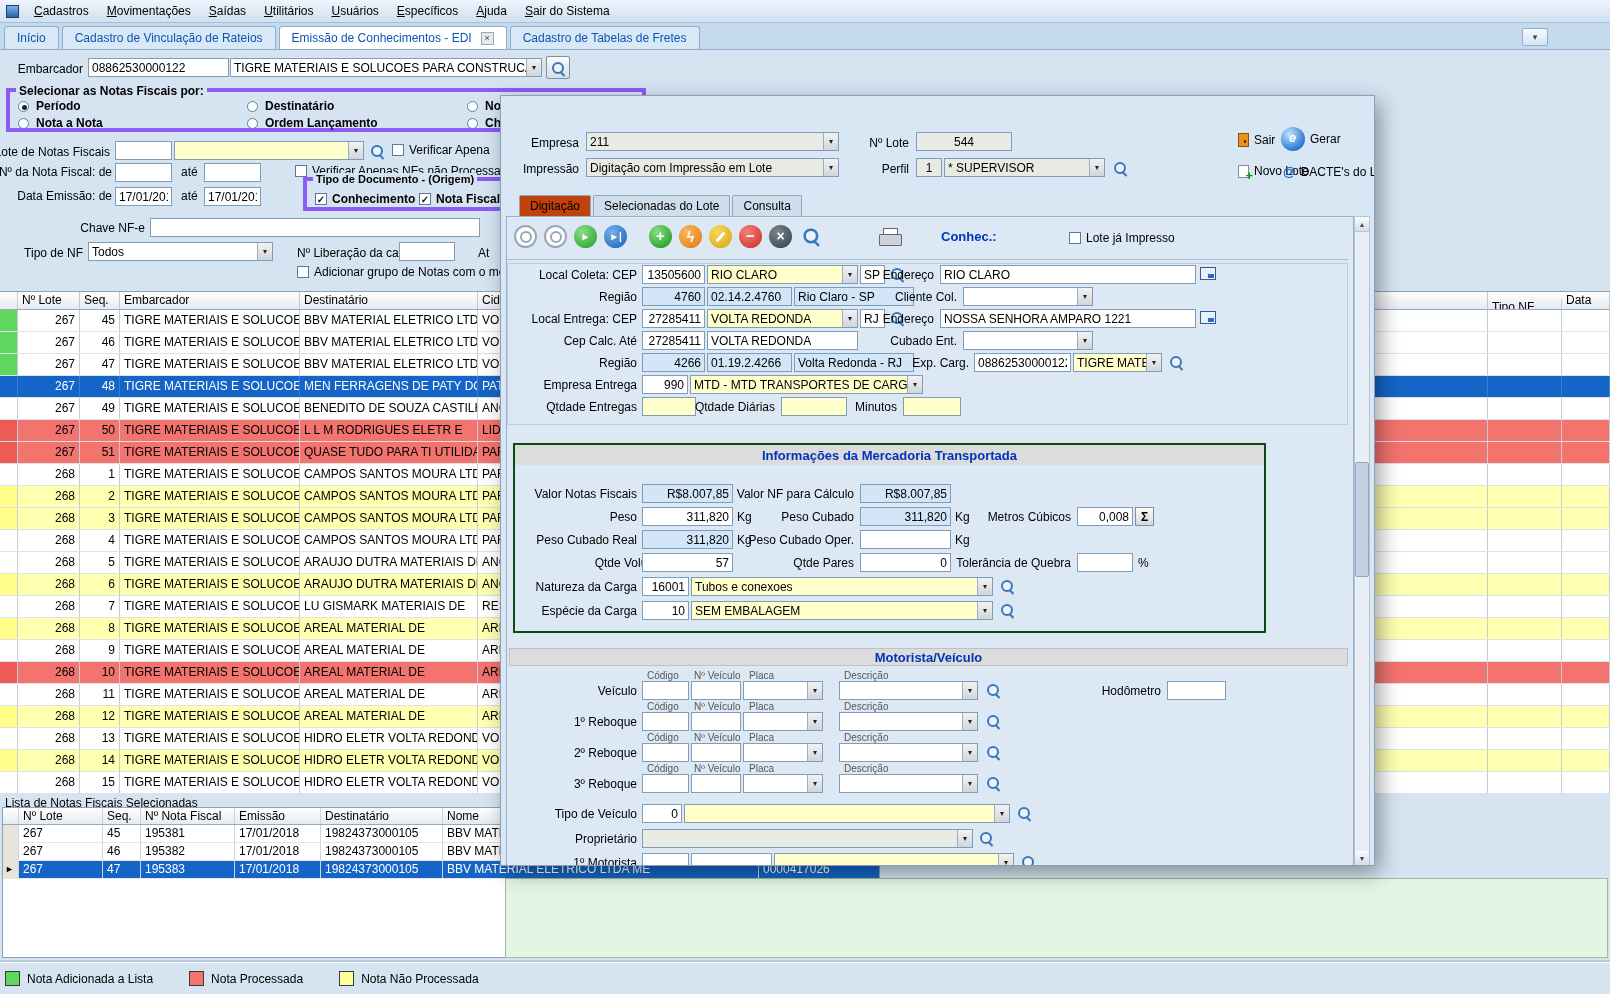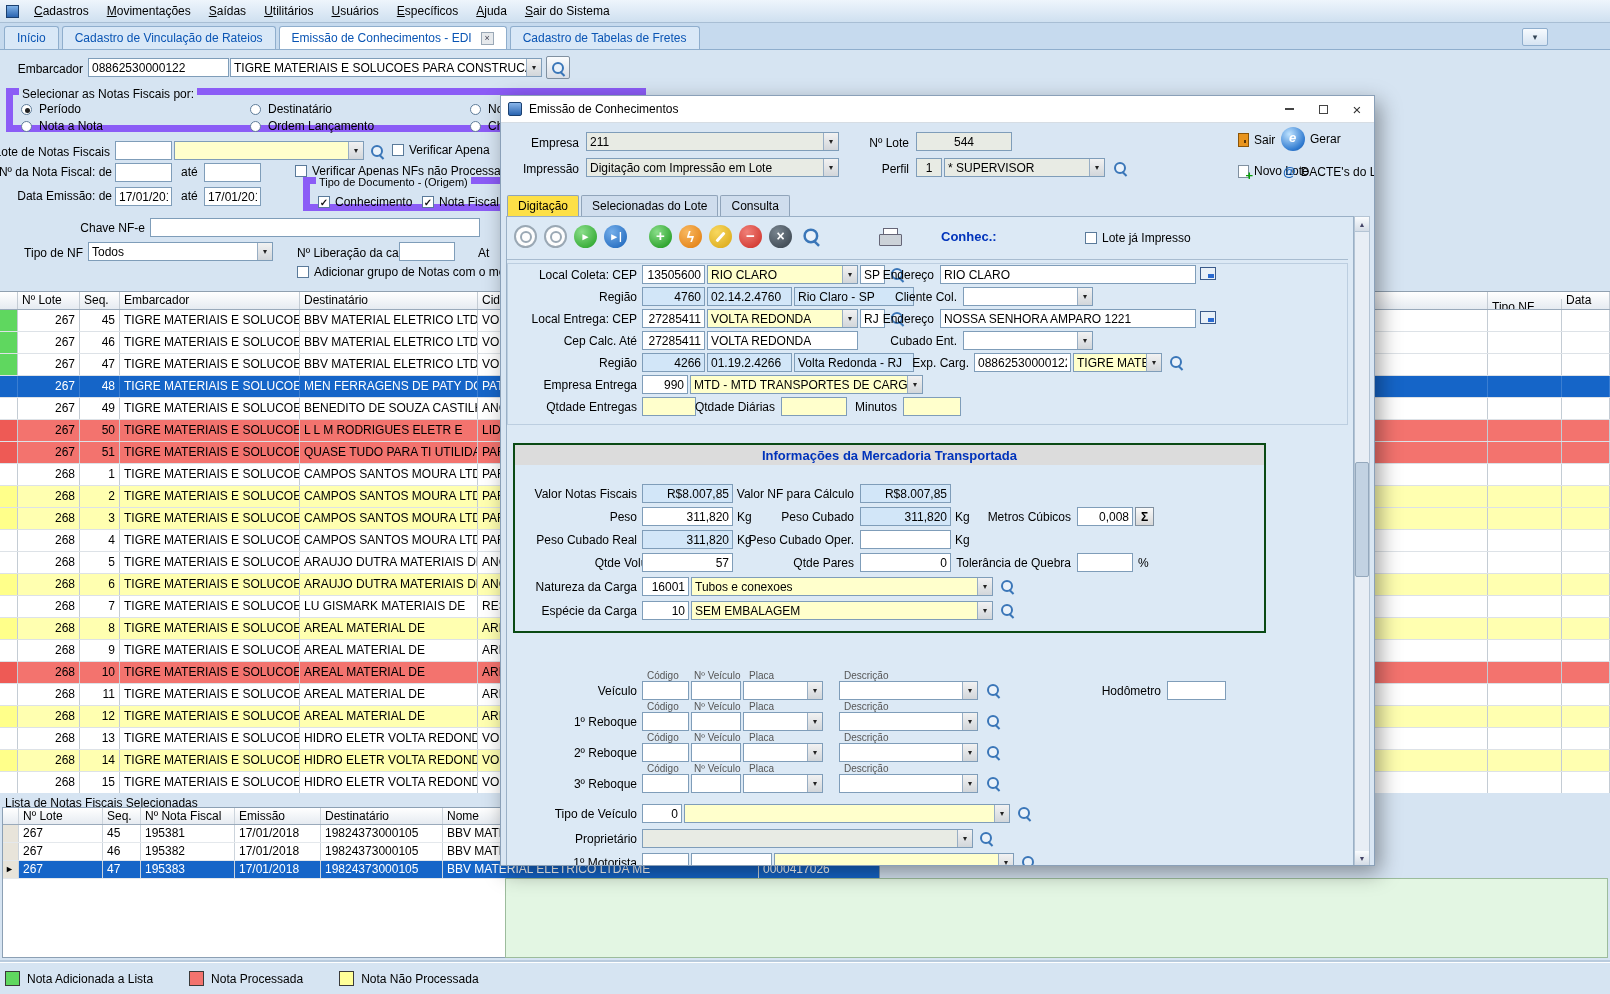--- a/index.html
+++ b/index.html
@@ -50,7 +50,7 @@
   .mag::after { content:""; position:absolute; left:10px; top:10px; width:6px; height:2px;
     background:#3a76b8; transform:rotate(45deg); transform-origin:0 0; }
   .btn3d { position:absolute; background:linear-gradient(#fafcfe,#d8dee6); border:1px solid #8090a0; border-radius:2px; }
-  .gbox { position:absolute; border:7px solid #8b5cf6; }
+  .gbox { position:absolute; border:4px solid #8b5cf6;font-weight:bold; }
   .gtitle { position:absolute; top:-8px; left:6px; background:#d6e4f2; padding:0 3px; white-space:nowrap; }
   .chkrow { position:absolute; display:flex; align-items:center; gap:5px; white-space:nowrap; }
   .chk { width:12px; height:12px; background:#fff; border:1px solid #5a7a9a; flex:none;

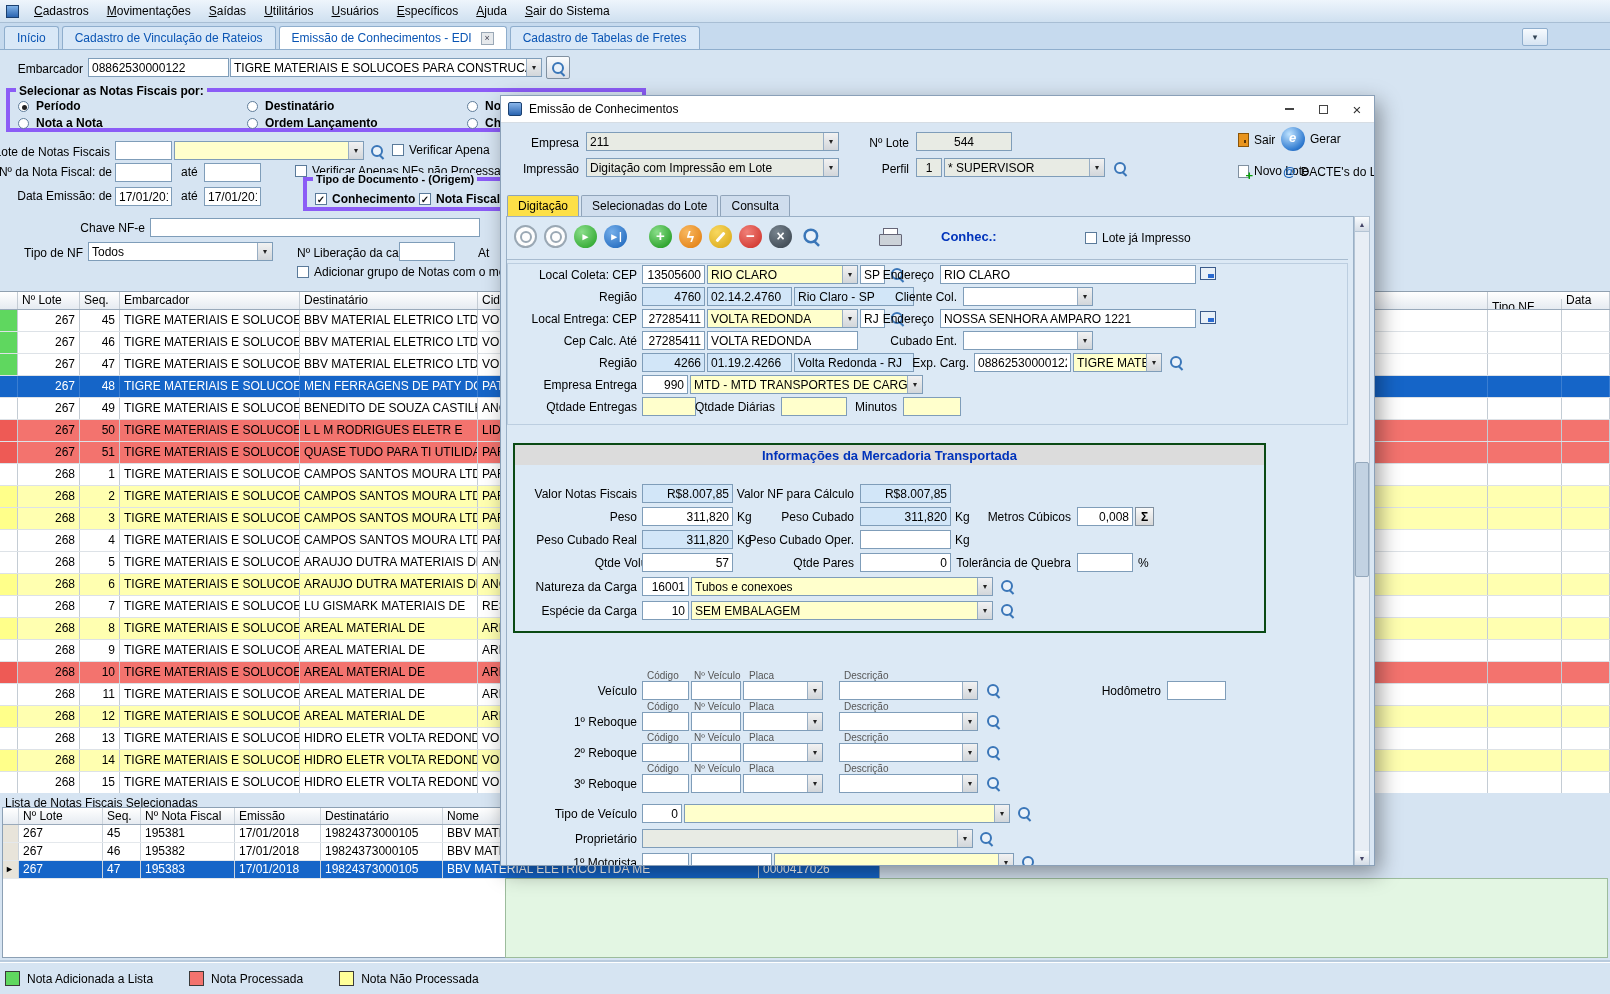--- a/index.html
+++ b/index.html
@@ -630,21 +630,6 @@
   </div>
 
   <div id="dialog">
-    <div id="dlg-title">
-      <span class="dicon"></span>
-      <span>Emissão de Conhecimentos</span>
-      <span id="dlg-ctrls">
-        <span class="dbtn">
-            <span class="ic-min"></span>
-          </span>
-        <span class="dbtn">
-            <span class="ic-max"></span>
-          </span>
-        <span class="dbtn">
-            <span class="ic-close"></span>
-          </span>
-      </span>
-    </div>
 
     <div class="dlbl" style="right:795px;top:37px">Empresa</div>
     <div class="f cb gy" style="left:85px;top:36px;width:253px">

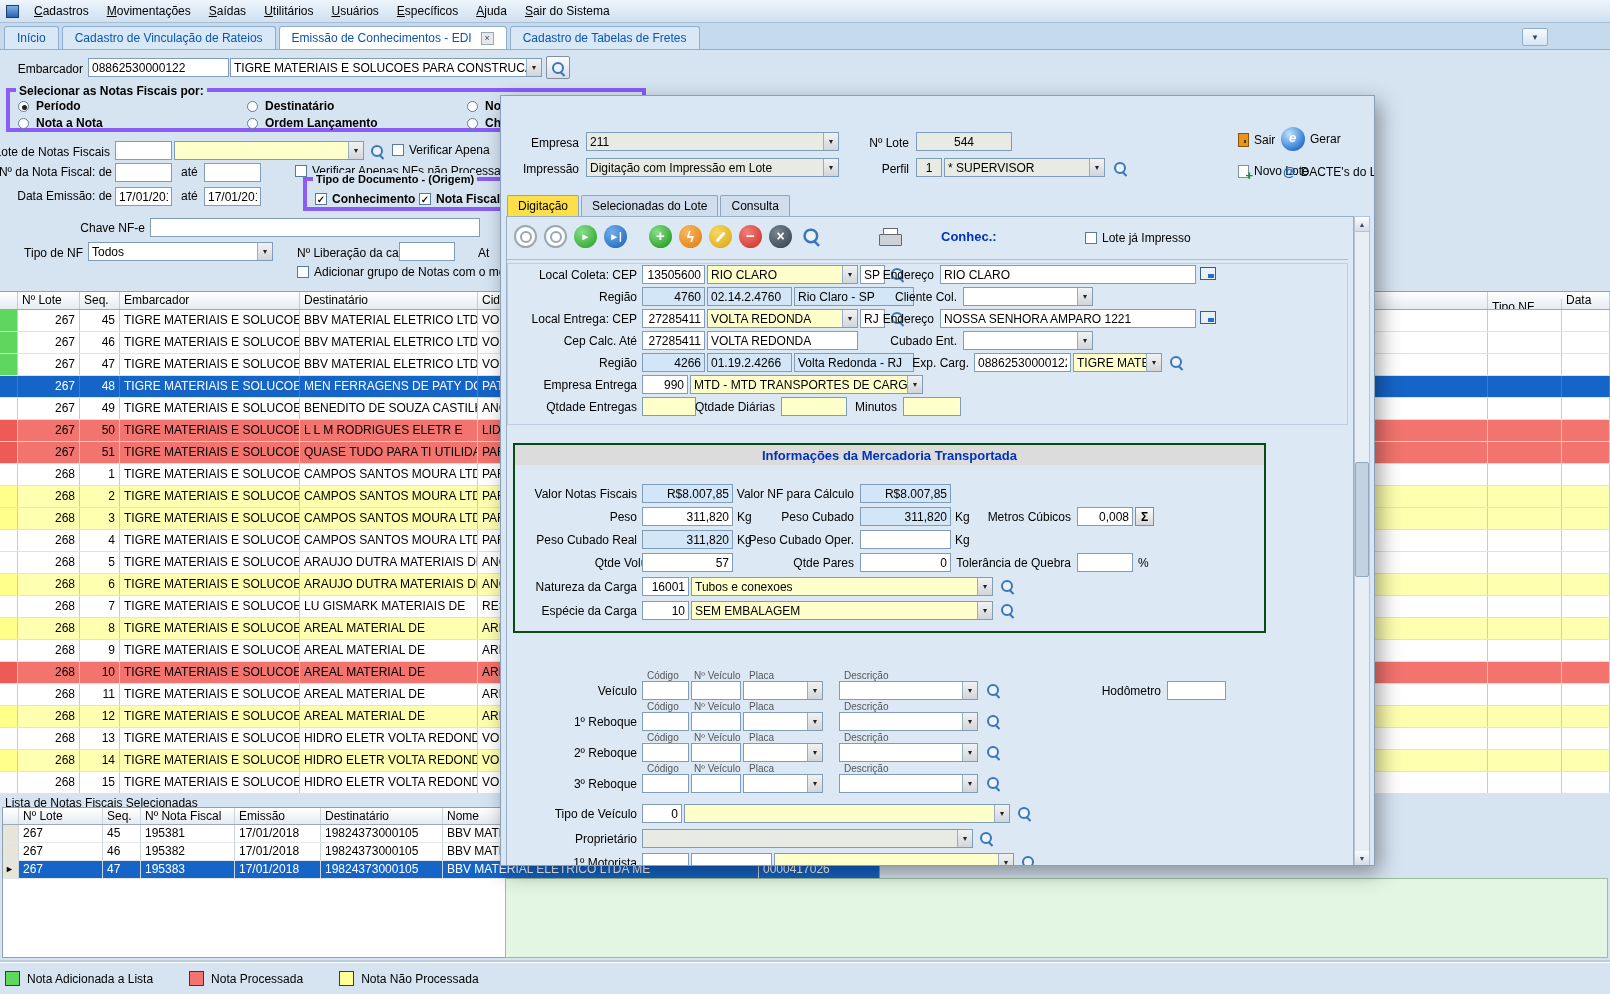--- a/index.html
+++ b/index.html
@@ -114,7 +114,7 @@
   .dtabs { position:absolute; left:6px; top:99px; display:flex; align-items:flex-end; }
   .dtab { padding:3px 10px 4px; border:1px solid #90a4ba; border-bottom:none; background:#cfdded;
     margin-right:2px; border-radius:2px 2px 0 0; white-space:nowrap; }
-  .dtab.active { background:#fde047; }
+  .dtab.active { background:#c2410c;margin-left:12px; }
   #dlg-content { position:absolute; left:5px; top:120px; width:848px; height:655px;
     border:1px solid #9ab0c6; background:#dce9f5; }
   #dlg-scroll { position:absolute; left:853px; top:120px; width:16px; height:651px;

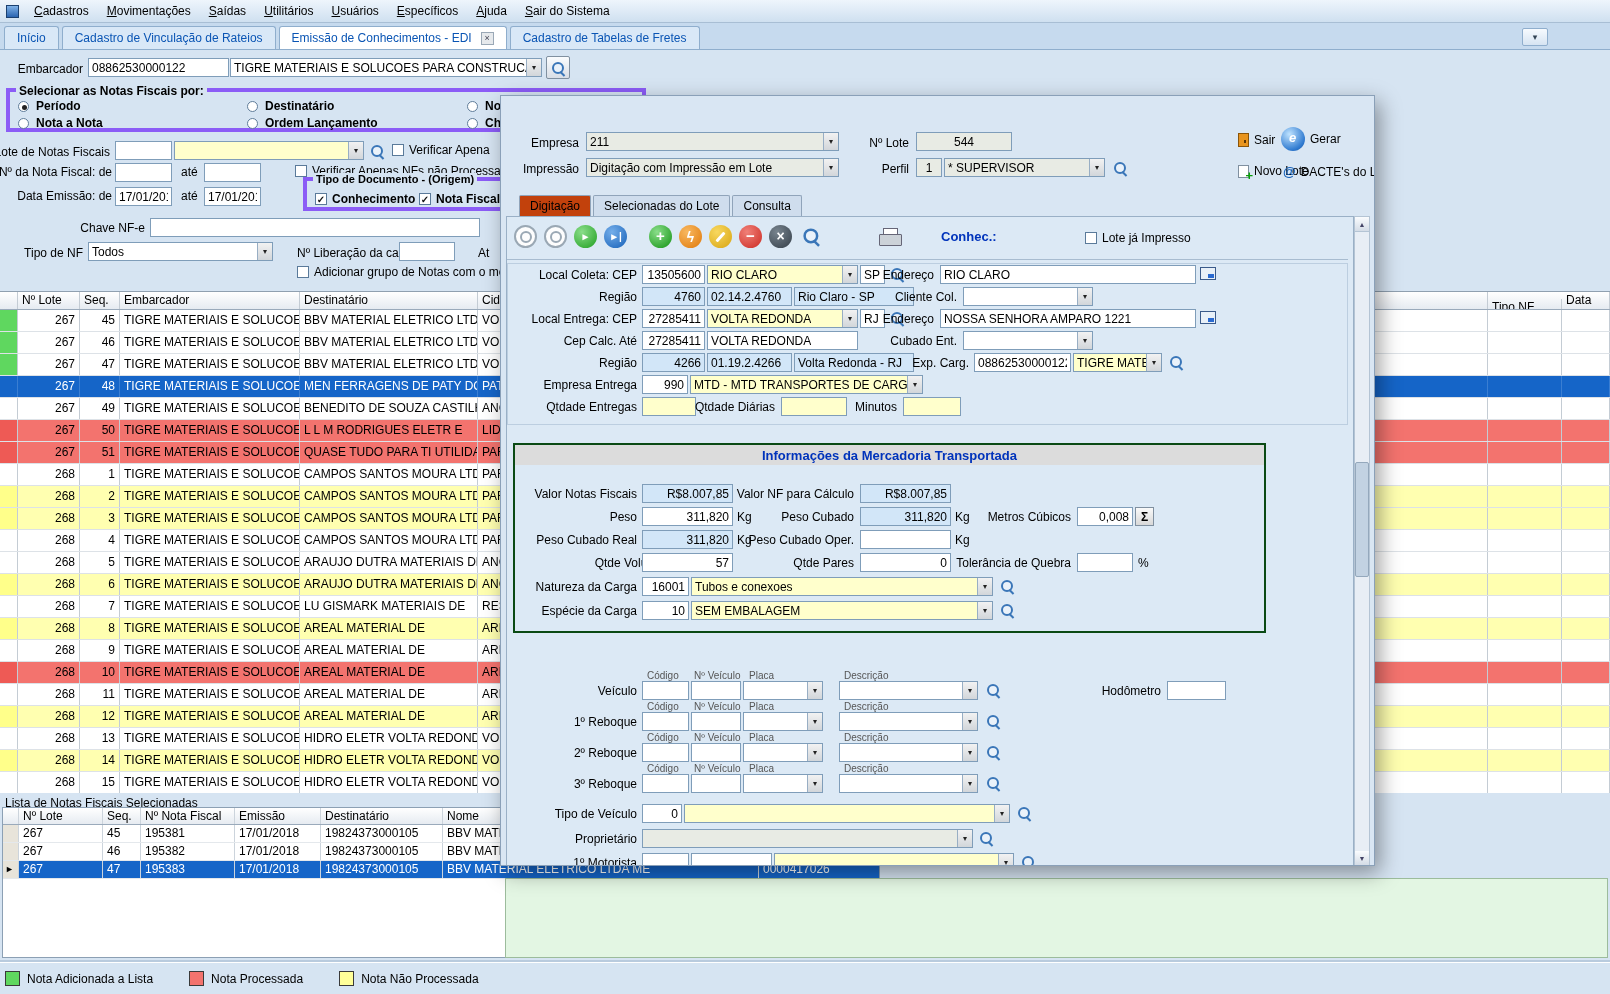--- a/index.html
+++ b/index.html
@@ -698,7 +698,7 @@
     <span class="mag" style="left:303px;top:133px;transform:scale(1.25)"></span>
     <span class="printer" style="left:378px;top:132px"></span>
     <span class="conhec" style="left:440px;top:133px">Conhec.:</span>
-    <div class="chkrow" style="left:584px;top:135px">
+    <div class="chkrow" style="left:568px;top:135px">
         <span class="chk"></span>
         <span>Lote já Impresso</span>
       </div>

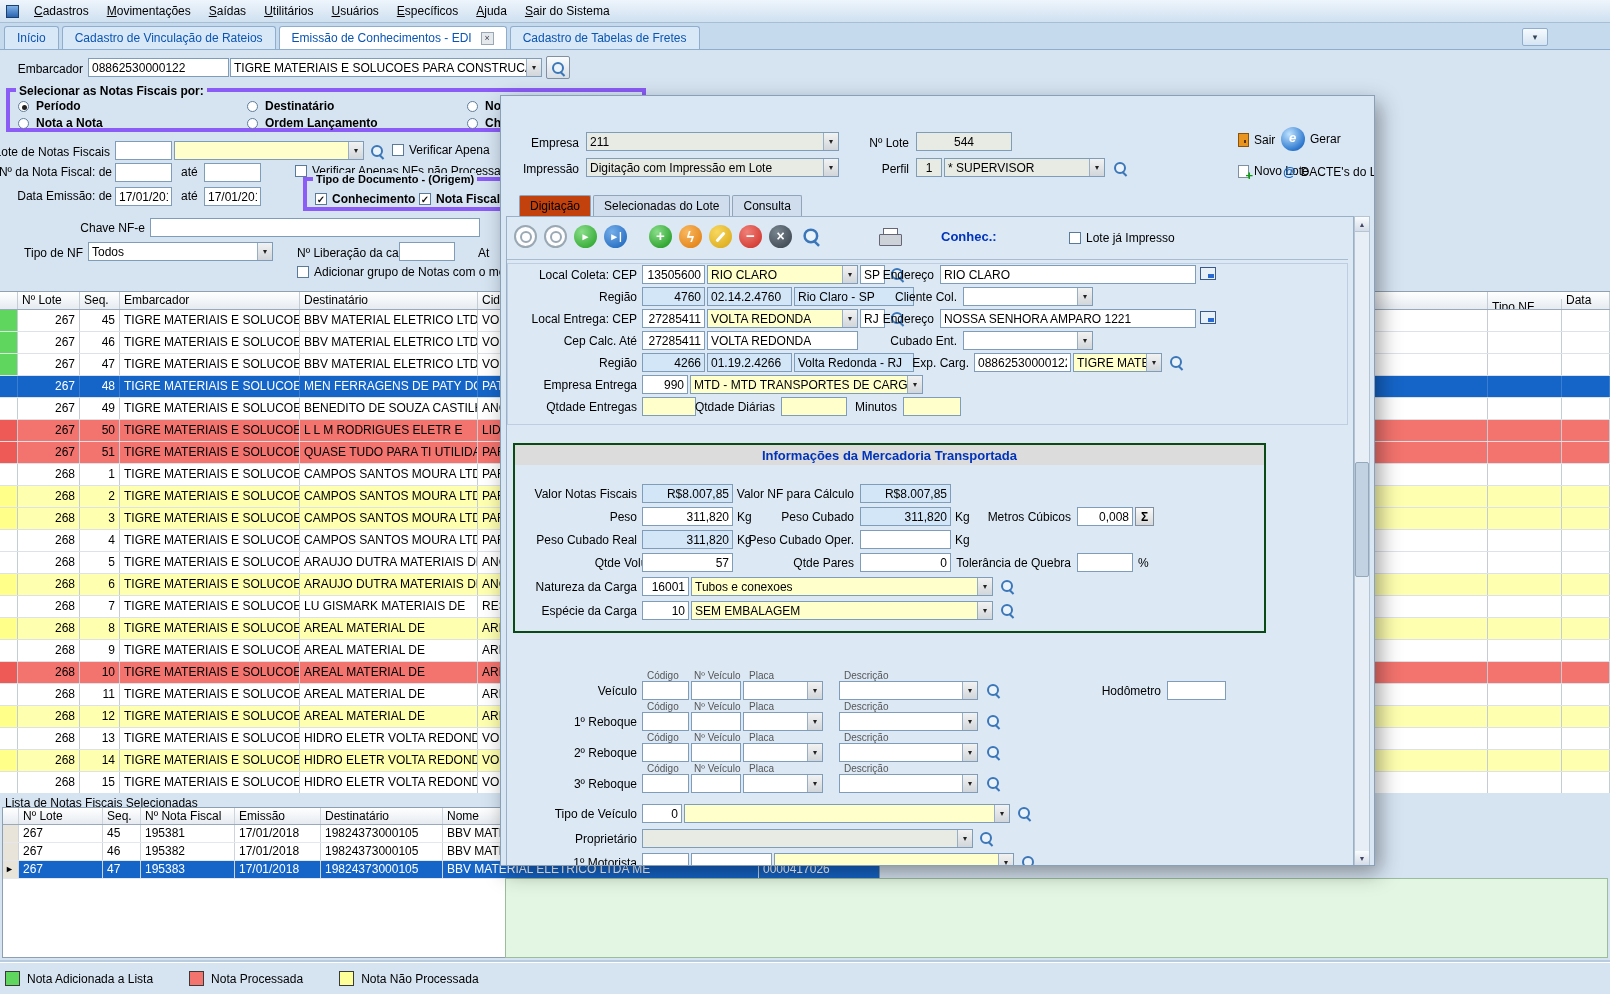--- a/index.html
+++ b/index.html
@@ -875,6 +875,7 @@
       </div>
     <span class="mag" style="left:499px;top:507px"></span>
 
+    <div class="strip" style="left:8px;top:552px;width:839px;height:18px">Motorista/Veículo</div>
 
     <span class="mini" style="left:146px;top:574px">Código</span>
     <span class="mini" style="left:193px;top:574px">Nº Veículo</span>

